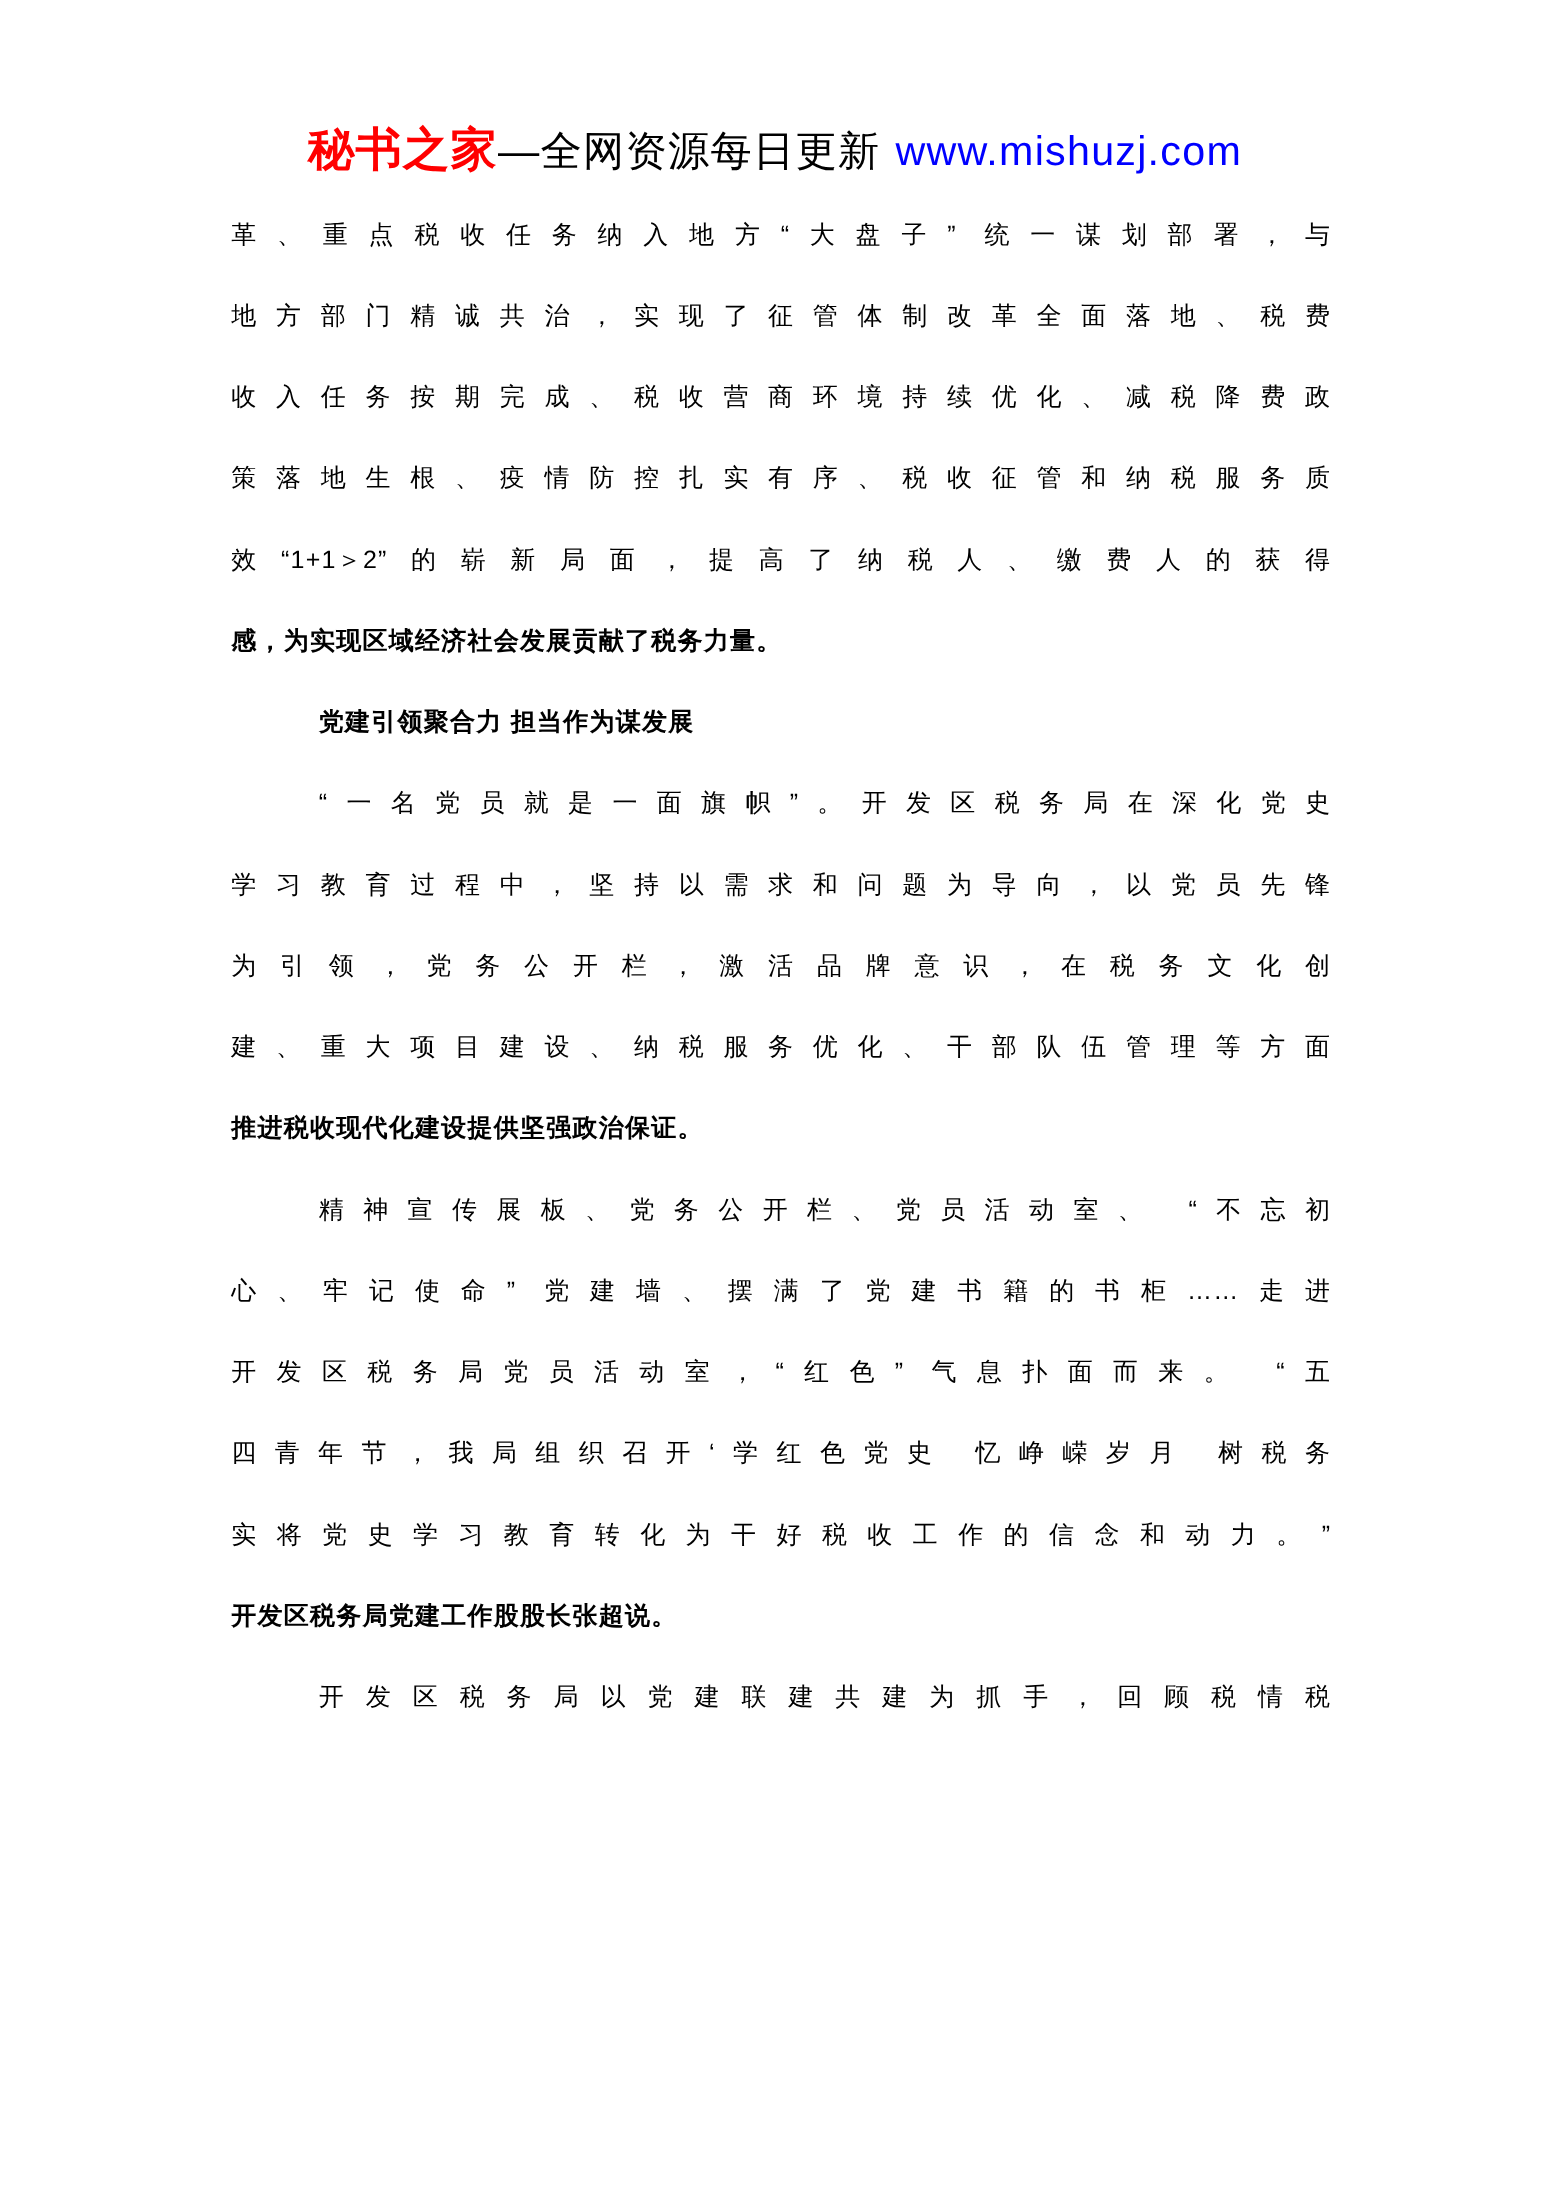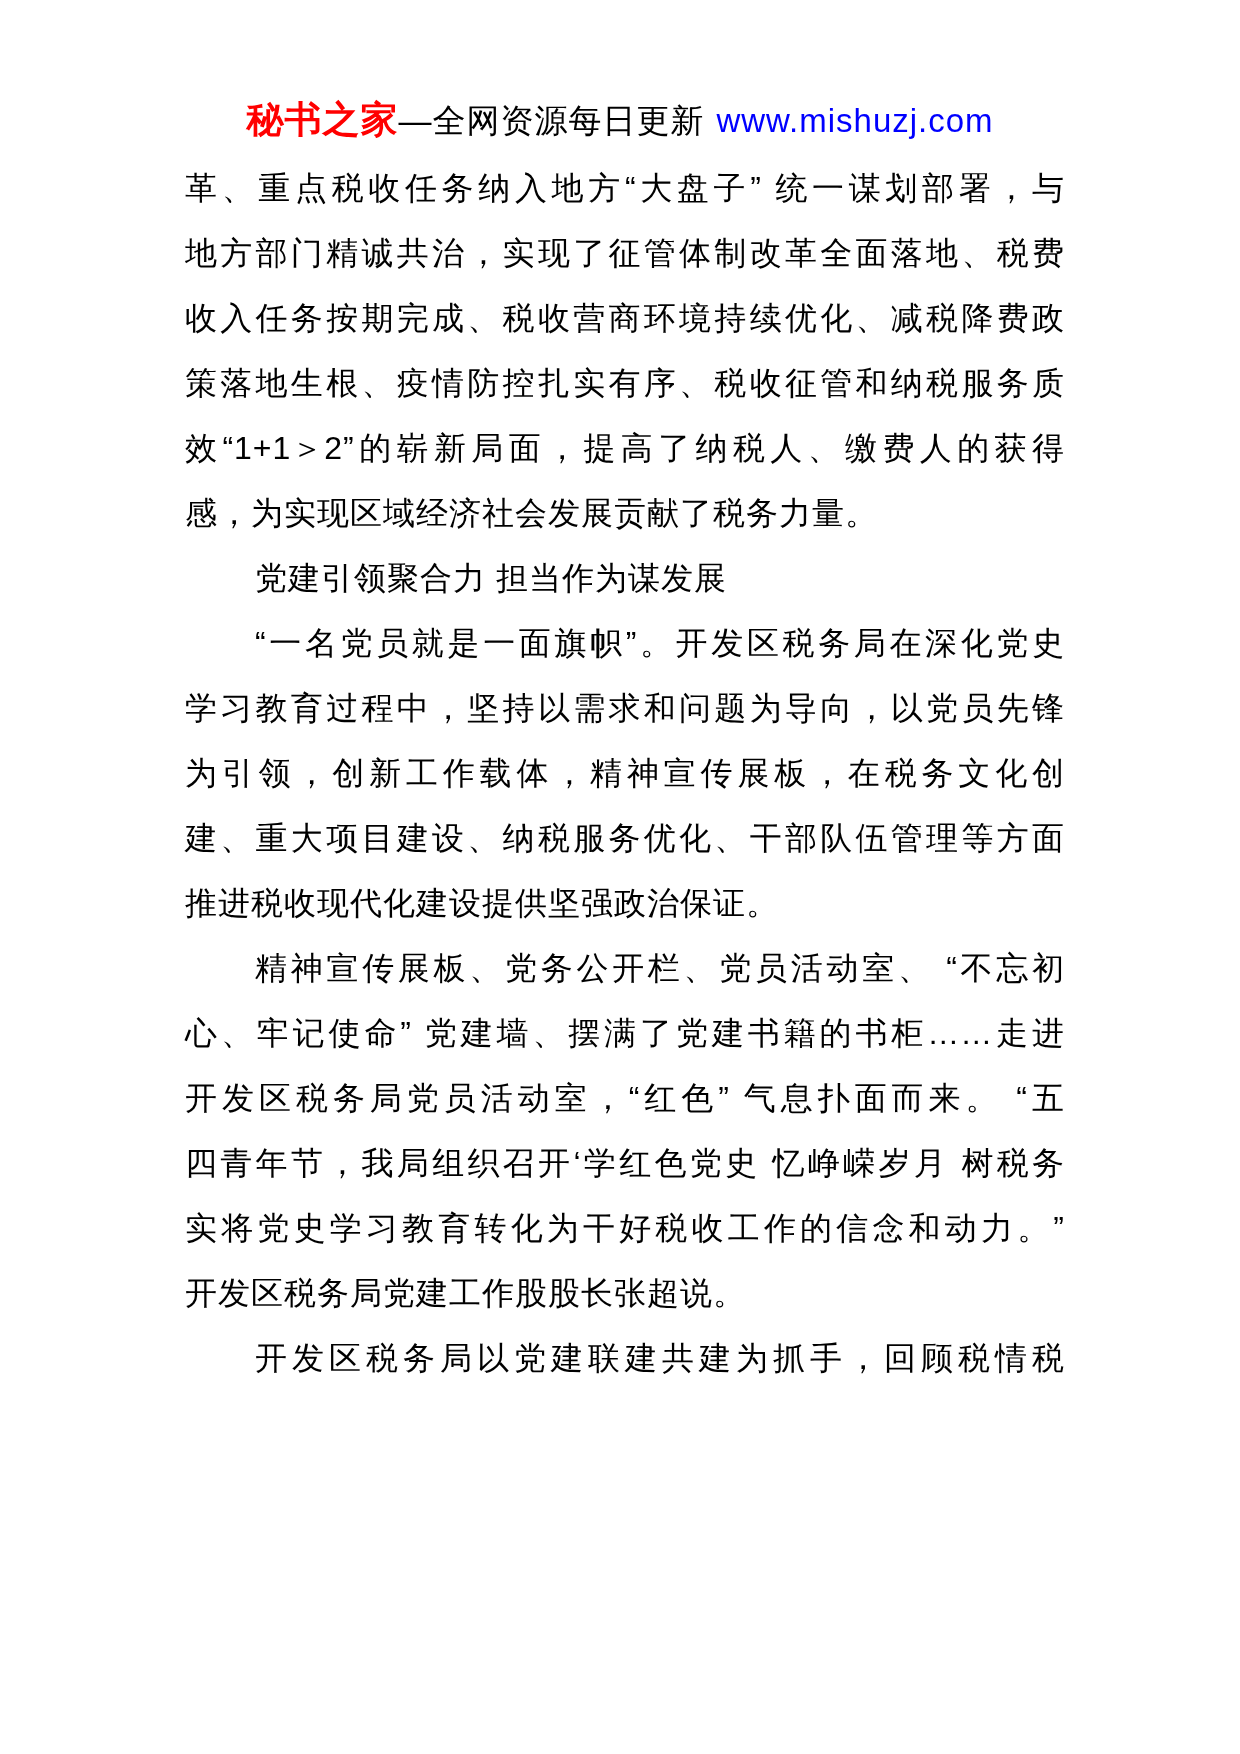--- a/index.html
+++ b/index.html
@@ -49,7 +49,7 @@
   .line {
     height: 65px;
     line-height: 65px;
-    font-size: 32px;
+    font-size: 20px;
     letter-spacing: 1px;
     white-space: nowrap;
     text-align: justify;

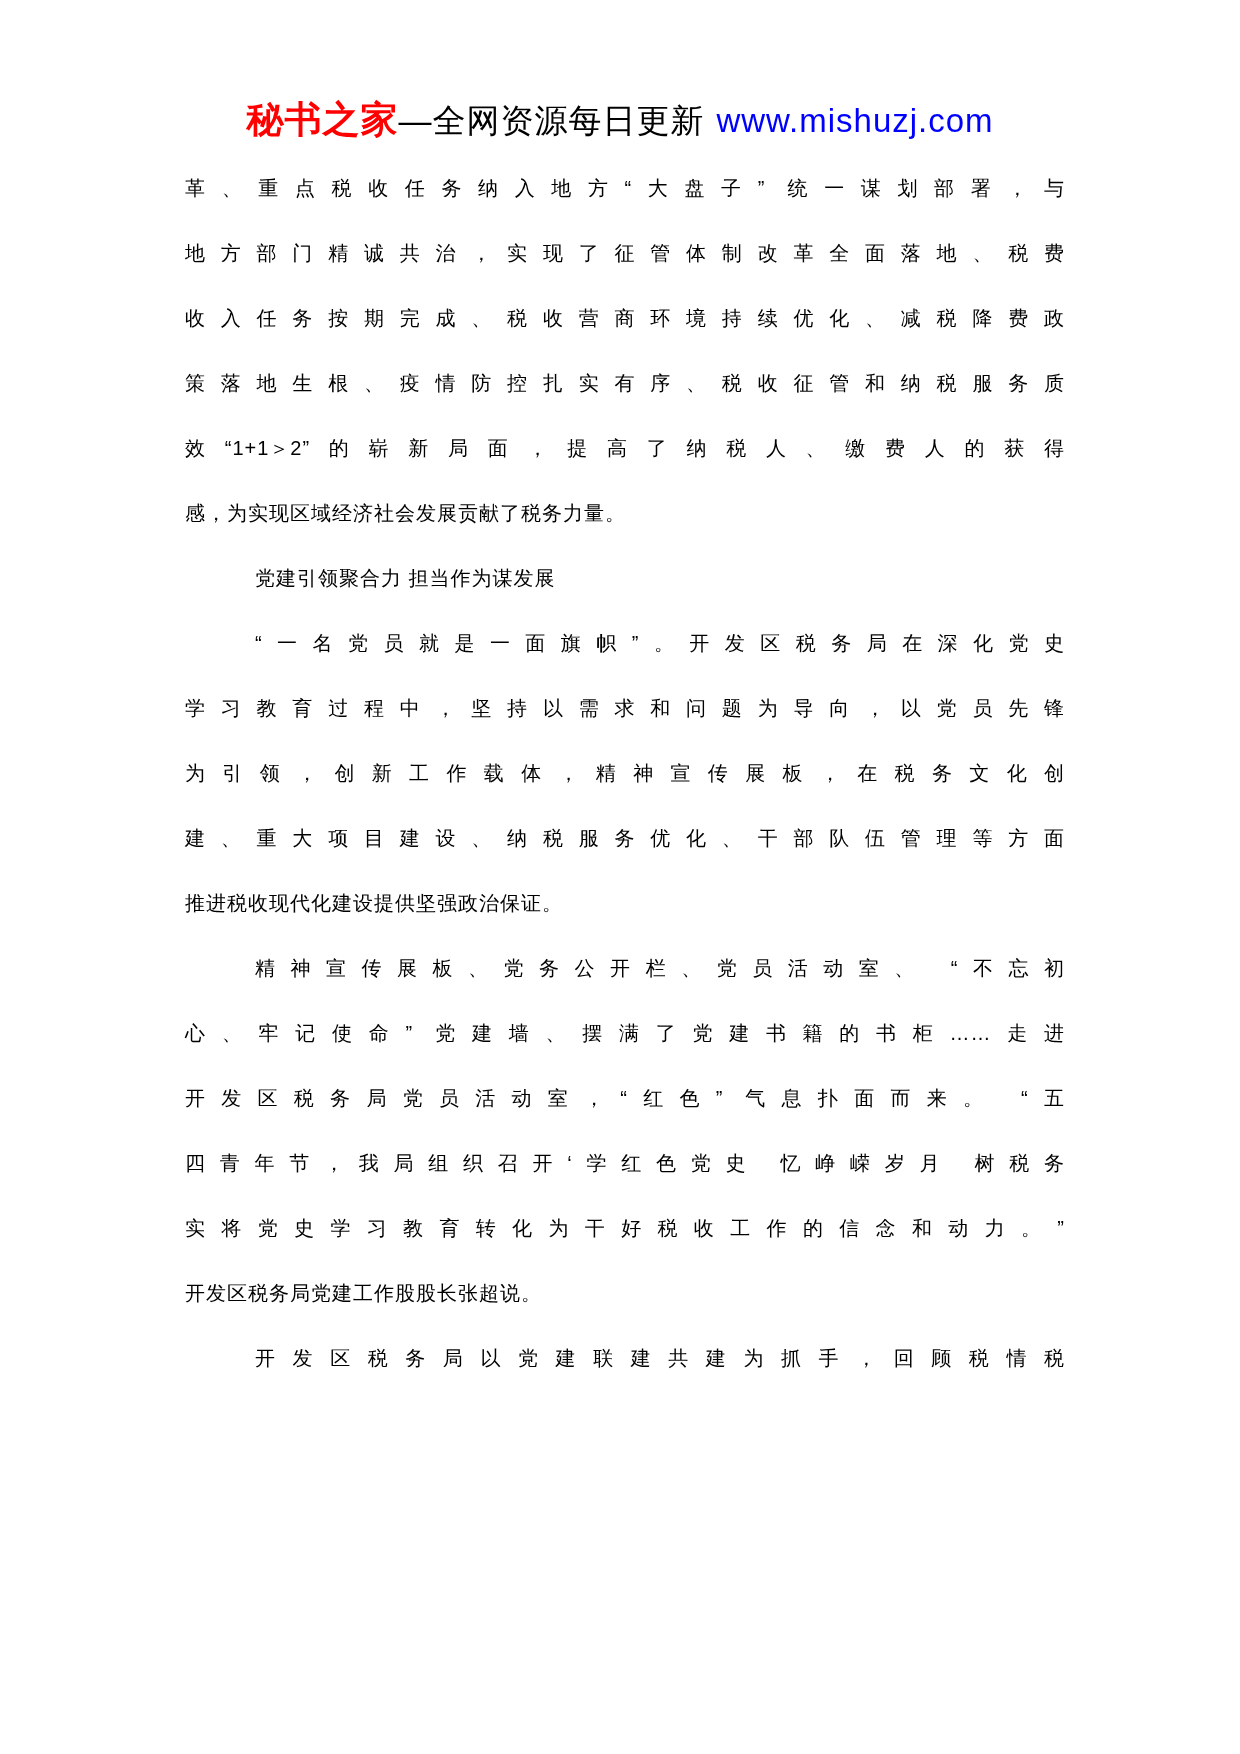--- a/index.html
+++ b/index.html
@@ -65,6 +65,7 @@
     white-space: normal;
     text-align: left;
     text-align-last: left;
+    font-weight: bold;
   }
   .line.indent {
     text-indent: 70px;

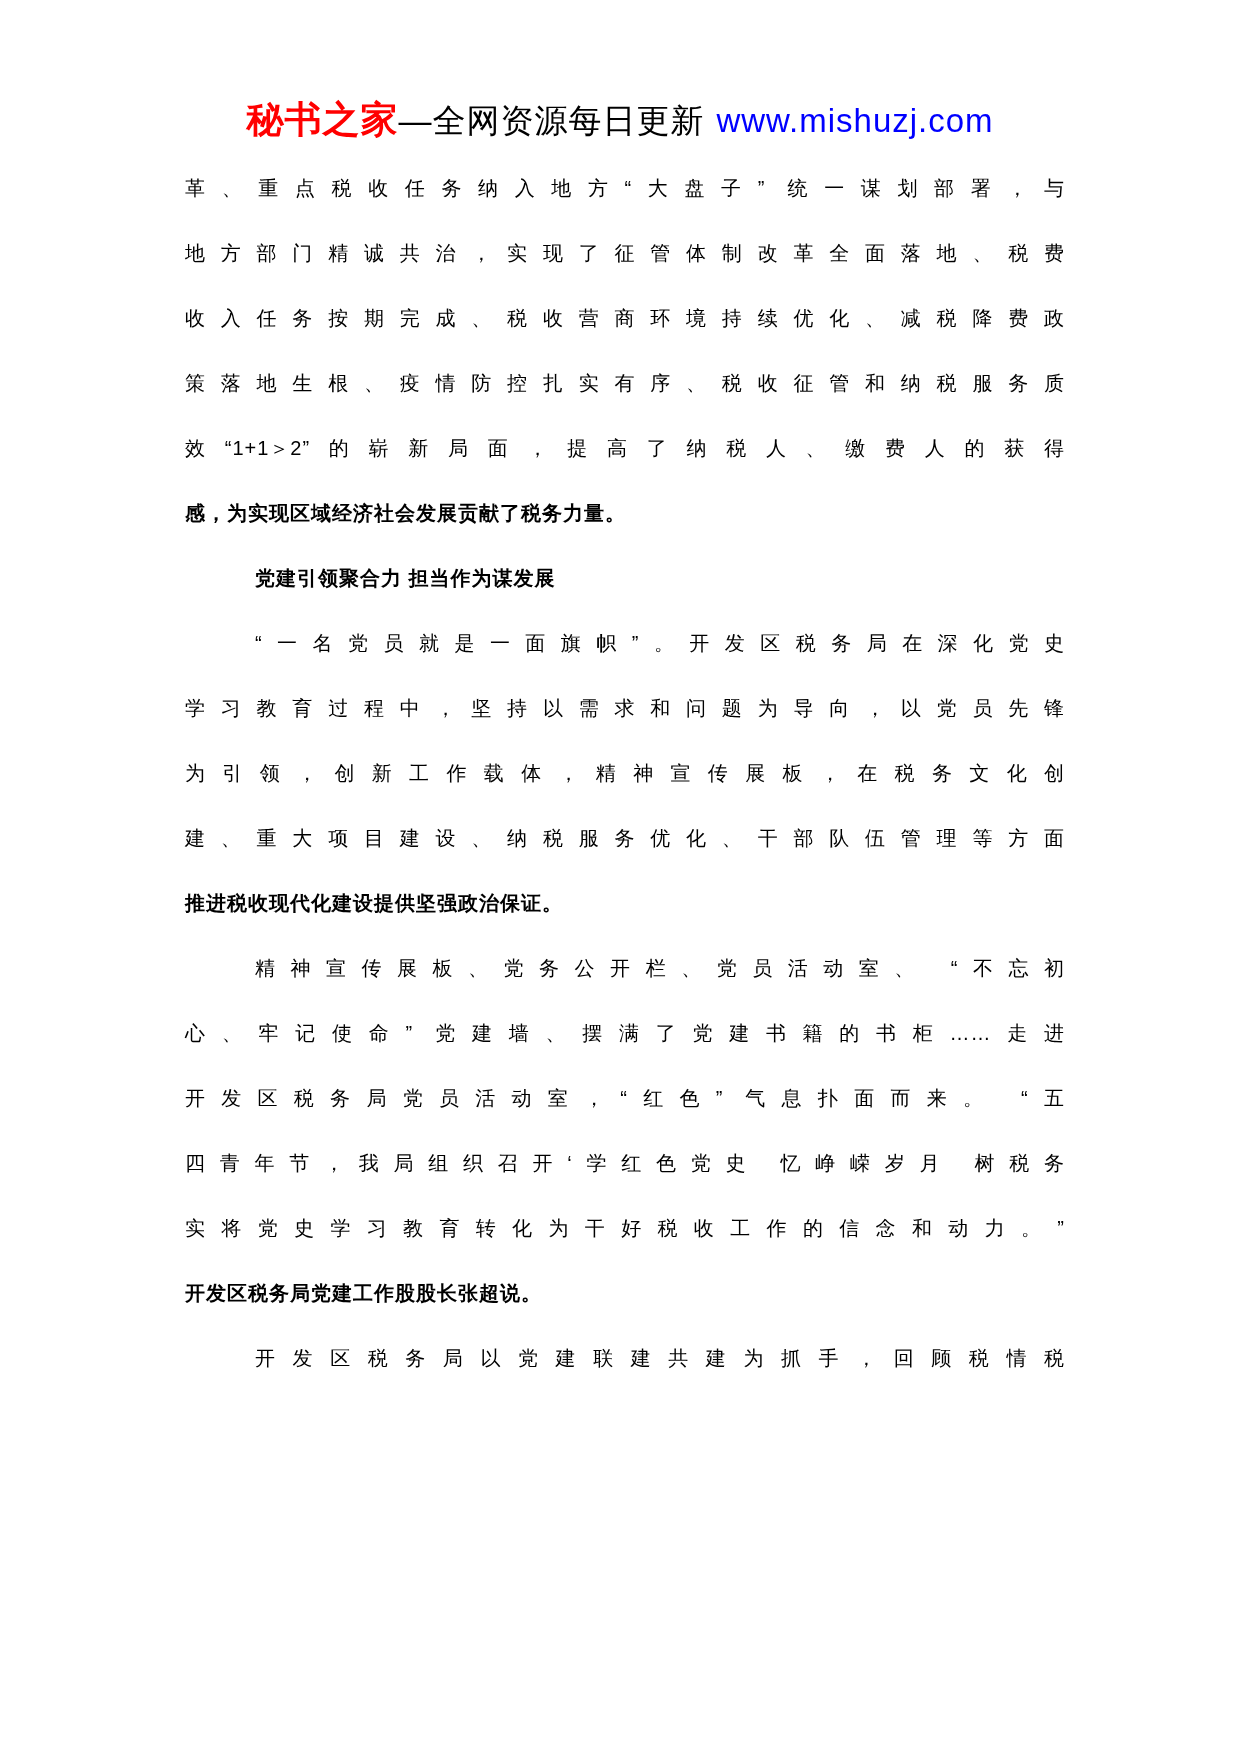--- a/index.html
+++ b/index.html
@@ -90,7 +90,7 @@
       <div class="line endline indent">党建引领聚合力 担当作为谋发展</div>
       <div class="line fill indent">“一名党员就是一面旗帜”。开发区税务局在深化党史</div>
       <div class="line fill">学习教育过程中，坚持以需求和问题为导向，以党员先锋</div>
-      <div class="line fill">为引领，创新工作载体，精神宣传展板，在税务文化创</div>
+      <div class="line fill">为引领，党务公开栏，激活品牌意识，在税务文化创</div>
       <div class="line fill">建、重大项目建设、纳税服务优化、干部队伍管理等方面</div>
       <div class="line endline">推进税收现代化建设提供坚强政治保证。</div>
       <div class="line fill indent">精神宣传展板、党务公开栏、党员活动室、 “不忘初</div>

